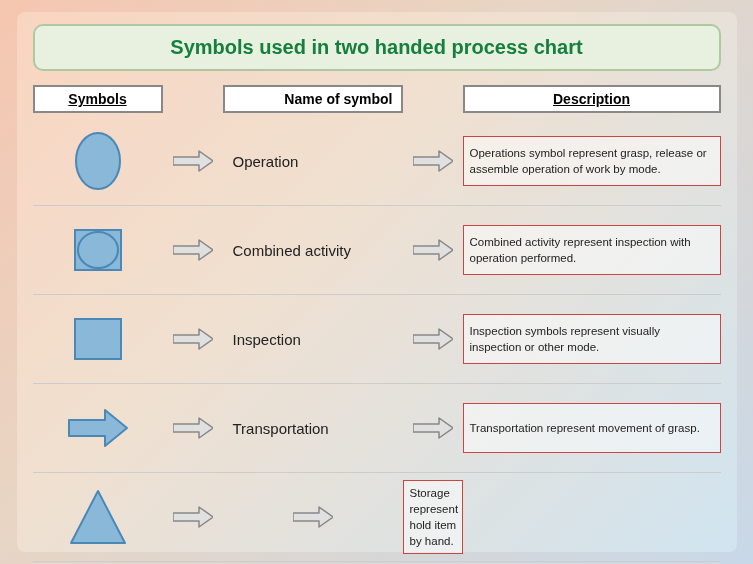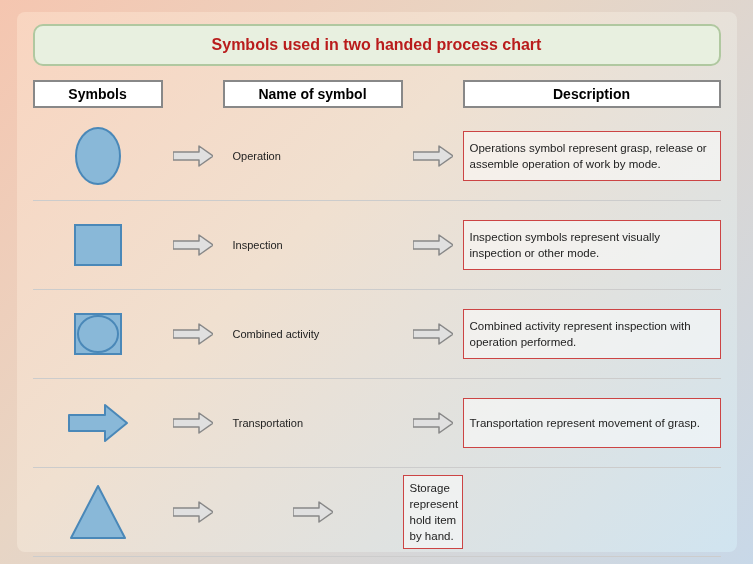--- a/index.html
+++ b/index.html
@@ -28,9 +28,9 @@
       text-align: center;
       padding: 10px 20px;
       margin-bottom: 14px;
-      font-size: 16px;
+      font-size: 20px;
       font-weight: bold;
-      color: #b91c1c;
+      color: #15803d;
     }
     .table-area {
       flex: 1;

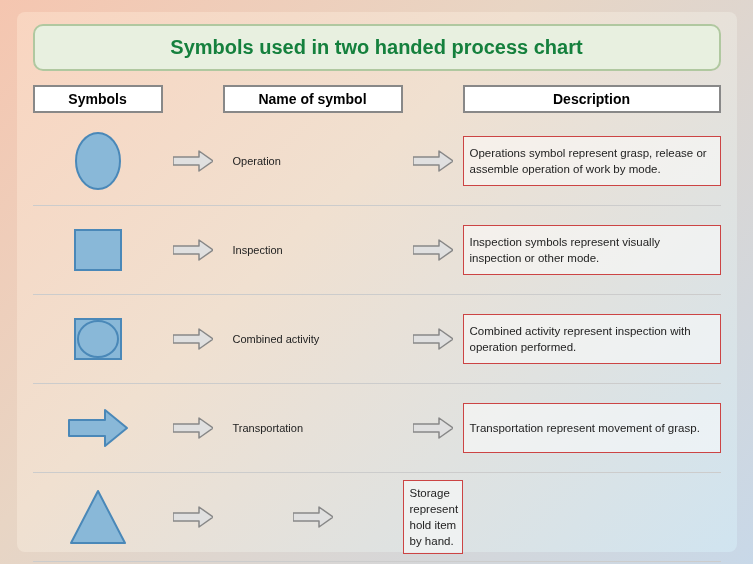--- a/index.html
+++ b/index.html
@@ -51,7 +51,7 @@
       font-size: 14px;
       padding: 4px 8px;
     }
-    .header-symbols { grid-column: 1; }
+    .header-symbols { grid-column: 1; text-decoration: underline; }
     .header-name { grid-column: 3; }
     .header-desc { grid-column: 5; }
     .data-rows {

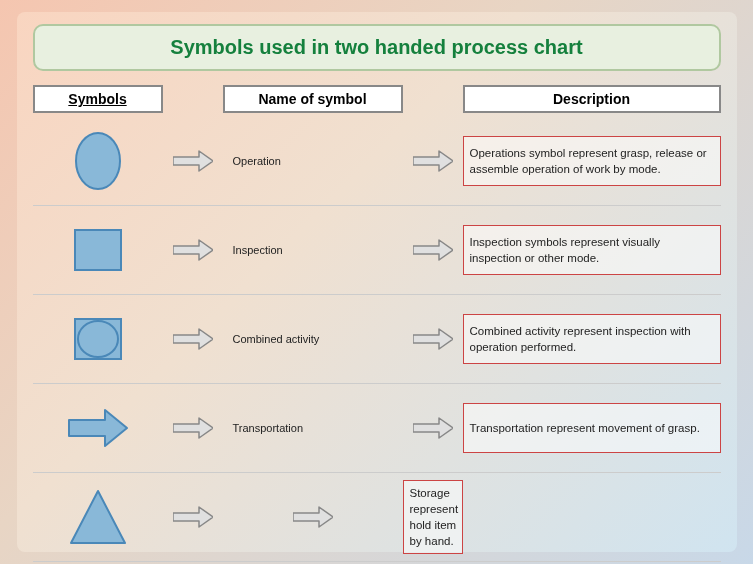--- a/index.html
+++ b/index.html
@@ -52,7 +52,7 @@
       padding: 4px 8px;
     }
     .header-symbols { grid-column: 1; text-decoration: underline; }
-    .header-name { grid-column: 3; }
+    .header-name { grid-column: 3; text-align: right; }
     .header-desc { grid-column: 5; }
     .data-rows {
       flex: 1;

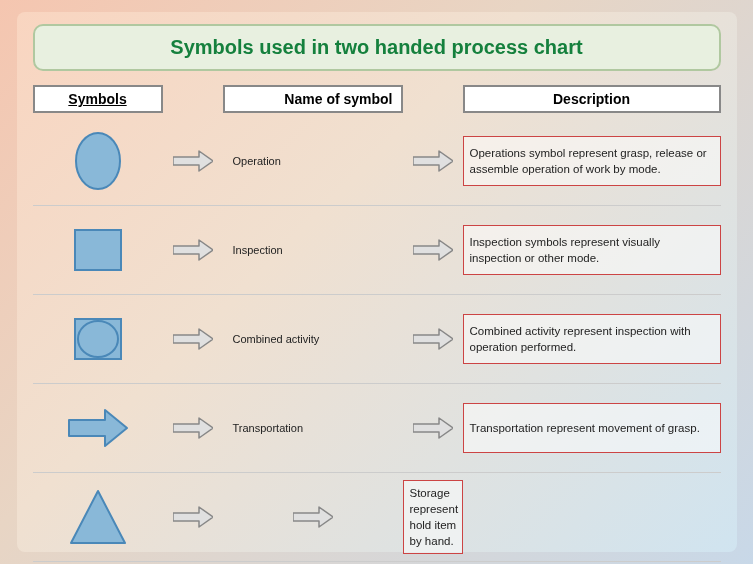--- a/index.html
+++ b/index.html
@@ -53,7 +53,7 @@
     }
     .header-symbols { grid-column: 1; text-decoration: underline; }
     .header-name { grid-column: 3; text-align: right; }
-    .header-desc { grid-column: 5; }
+    .header-desc { grid-column: 5; text-decoration: underline; }
     .data-rows {
       flex: 1;
       display: flex;

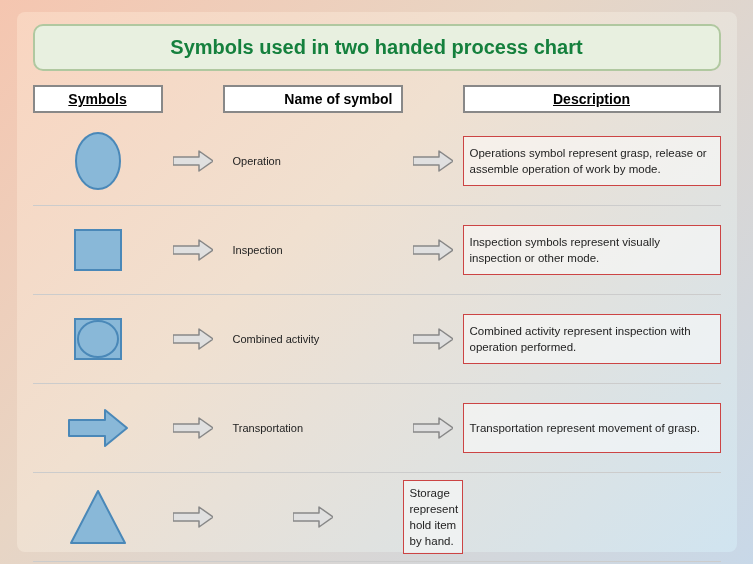--- a/index.html
+++ b/index.html
@@ -80,7 +80,7 @@
       justify-content: center;
     }
     .col-name {
-      font-size: 11px;
+      font-size: 15px;
       color: #222;
       padding-left: 10px;
     }

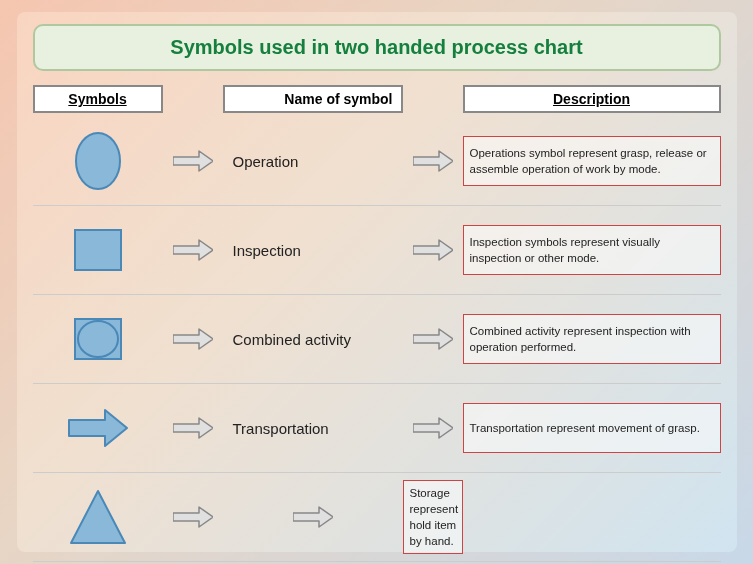--- a/index.html
+++ b/index.html
@@ -141,6 +141,27 @@
         <div class="col-symbol">
           <svg class="sym" width="62" height="72" viewBox="0 0 62 72">
             <rect x="8" y="16" width="46" height="40" fill="#89b8d8" stroke="#4a88b8" stroke-width="2"></rect>
+            <ellipse cx="31" cy="36" rx="20" ry="18" fill="#89b8d8" stroke="#4a88b8" stroke-width="2"></ellipse>
+          </svg>
+        </div>
+        <div class="col-arrow">
+          <svg width="40" height="24" viewBox="0 0 40 24">
+            <polygon points="0,8 26,8 26,2 40,12 26,22 26,16 0,16" fill="#e0e0e0" stroke="#888" stroke-width="1.5" stroke-linejoin="round"></polygon>
+          </svg>
+        </div>
+        <div class="col-name">Combined activity</div>
+        <div class="col-arrow">
+          <svg width="40" height="24" viewBox="0 0 40 24">
+            <polygon points="0,8 26,8 26,2 40,12 26,22 26,16 0,16" fill="#e0e0e0" stroke="#888" stroke-width="1.5" stroke-linejoin="round"></polygon>
+          </svg>
+        </div>
+        <div class="col-desc">Combined activity represent inspection with operation performed.</div>
+      </div>
+
+      <div class="data-row">
+        <div class="col-symbol">
+          <svg class="sym" width="62" height="72" viewBox="0 0 62 72">
+            <rect x="8" y="16" width="46" height="40" fill="#89b8d8" stroke="#4a88b8" stroke-width="2"></rect>
           </svg>
         </div>
         <div class="col-arrow">
@@ -155,27 +176,6 @@
           </svg>
         </div>
         <div class="col-desc">Inspection symbols represent visually inspection or other mode.</div>
-      </div>
-
-      <div class="data-row">
-        <div class="col-symbol">
-          <svg class="sym" width="62" height="72" viewBox="0 0 62 72">
-            <rect x="8" y="16" width="46" height="40" fill="#89b8d8" stroke="#4a88b8" stroke-width="2"></rect>
-            <ellipse cx="31" cy="36" rx="20" ry="18" fill="#89b8d8" stroke="#4a88b8" stroke-width="2"></ellipse>
-          </svg>
-        </div>
-        <div class="col-arrow">
-          <svg width="40" height="24" viewBox="0 0 40 24">
-            <polygon points="0,8 26,8 26,2 40,12 26,22 26,16 0,16" fill="#e0e0e0" stroke="#888" stroke-width="1.5" stroke-linejoin="round"></polygon>
-          </svg>
-        </div>
-        <div class="col-name">Combined activity</div>
-        <div class="col-arrow">
-          <svg width="40" height="24" viewBox="0 0 40 24">
-            <polygon points="0,8 26,8 26,2 40,12 26,22 26,16 0,16" fill="#e0e0e0" stroke="#888" stroke-width="1.5" stroke-linejoin="round"></polygon>
-          </svg>
-        </div>
-        <div class="col-desc">Combined activity represent inspection with operation performed.</div>
       </div>
 
       <div class="data-row">

